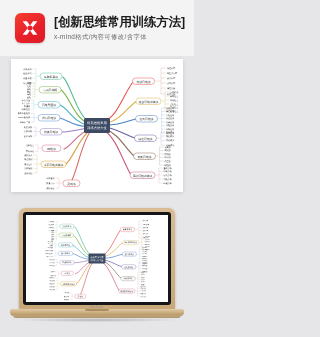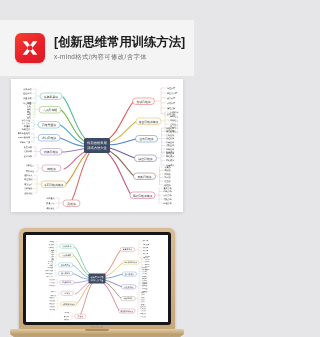--- a/index.html
+++ b/index.html
@@ -10,7 +10,7 @@
     overflow:hidden;
     position:relative;
   }
-  #root{position:absolute;inset:0;margin-top:20px;}
+  #root{position:absolute;inset:0;}
 
   
   .header{

